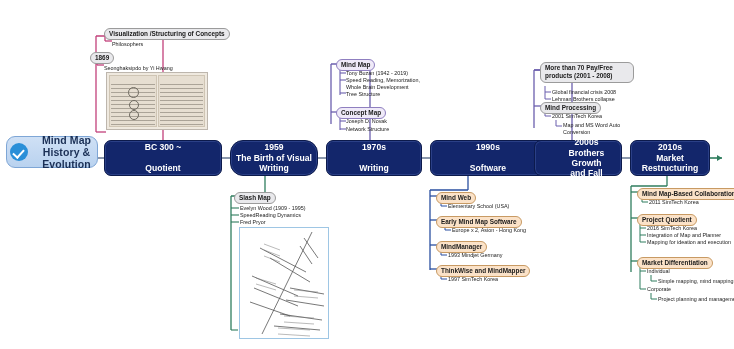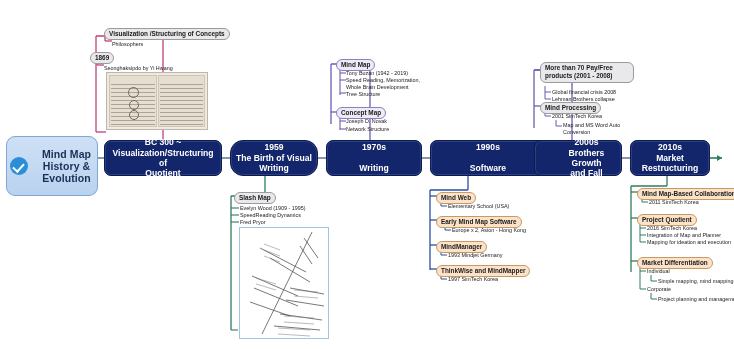--- a/index.html
+++ b/index.html
@@ -13,7 +13,7 @@
 
   
   .root{
-    position:absolute;left:6px;top:136px;width:92px;height:60px;
+    position:absolute;left:6px;top:136px;width:92px;height:32px;
     background:linear-gradient(#cfe0f5,#b9d2ef);
     border:1px solid #7ea6d6;border-radius:9px;
     display:flex;align-items:center;gap:11px;padding:0 3px;

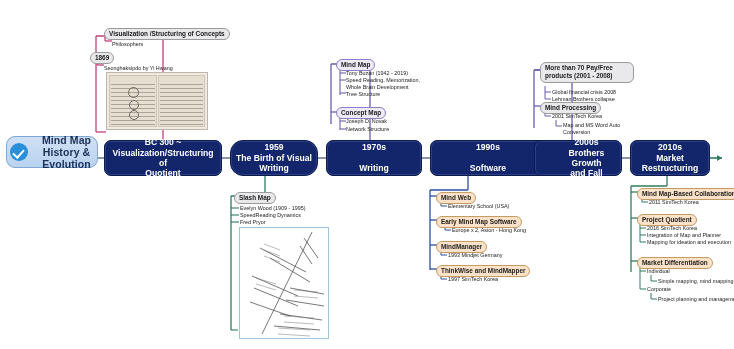--- a/index.html
+++ b/index.html
@@ -188,7 +188,7 @@
   <div class="era" style="left:104px;top:140px;width:118px;height:36px;">
     <span>
       <span>BC 300 ~</span><br>
-      <span>Visualization/Structuring of</span><br>
+      <br>
       <span>Quotient</span>
     </span>
   </div>

